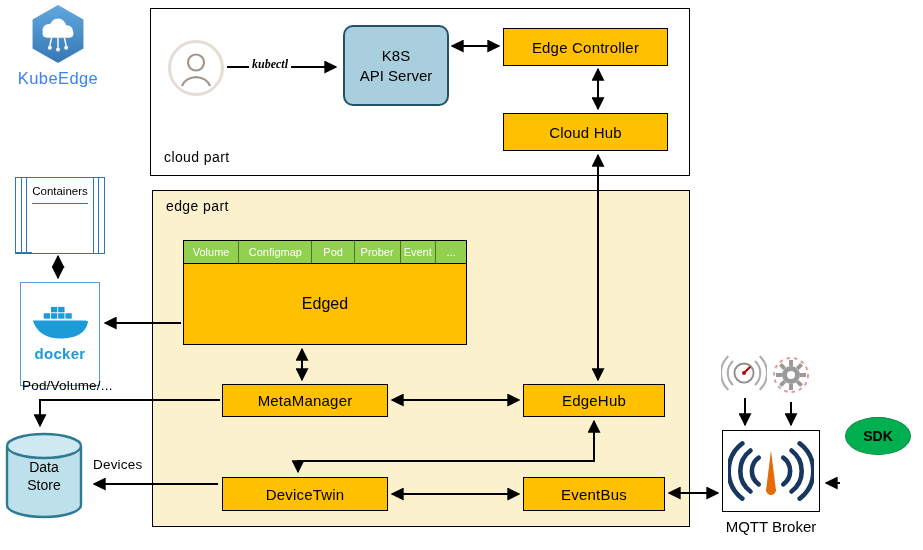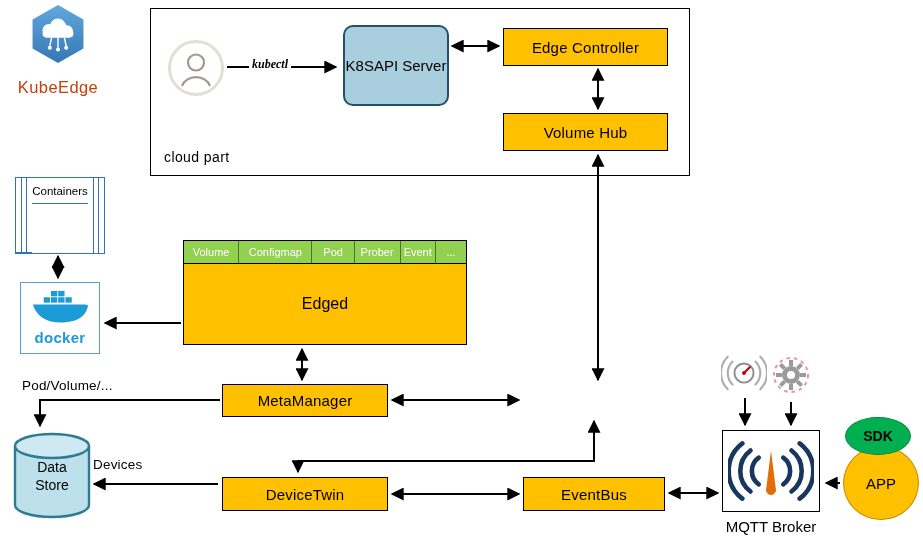--- a/index.html
+++ b/index.html
@@ -24,7 +24,7 @@
   #kubectl{position:absolute;left:249px;top:57px;font-family:"Liberation Serif",serif;
            font-style:italic;font-weight:600;font-size:12px;background:#fff;padding:0 3px;z-index:8}
   #k8s-box{position:absolute;left:343px;top:25px;width:106px;height:81px;background:var(--k8s-blue);
-           border:2px solid var(--k8s-border);border-radius:10px;display:flex;flex-direction:row;
+           border:2px solid var(--k8s-border);border-radius:10px;display:flex;flex-direction:column;
            align-items:center;justify-content:center;font-size:15px;line-height:1.3}
   #edge-controller{left:503px;top:28px;width:165px;height:38px}
   #cloud-hub{left:503px;top:113px;width:165px;height:38px}

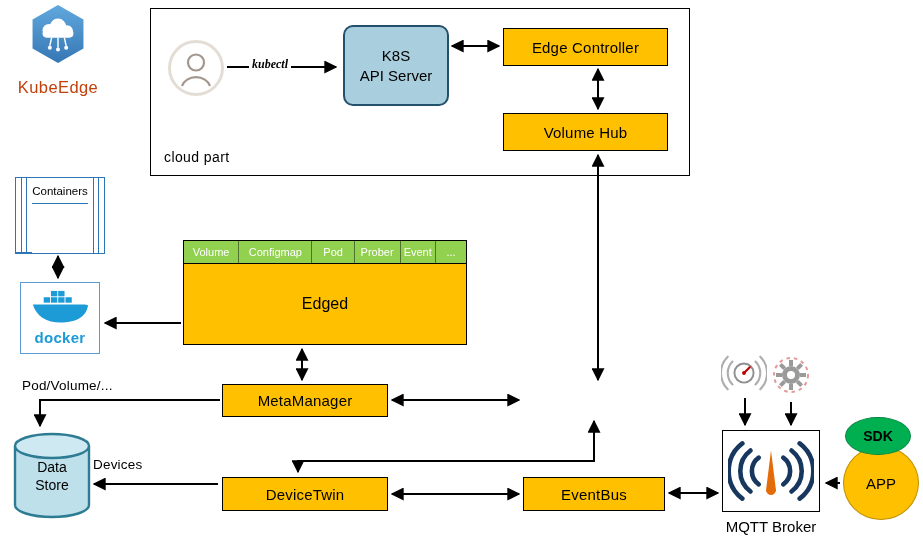--- a/index.html
+++ b/index.html
@@ -15,7 +15,7 @@
 
   
   #logo{position:absolute;left:10;top:4px;left:10px;width:96px;text-align:center}
-  #logo .logo-text{font-size:16.5px;letter-spacing:.4px;margin-top:10px;color:#c2410c;font-weight:500}
+  #logo .logo-text{font-size:16.5px;letter-spacing:.4px;margin-top:1px;color:#3b82f6;font-weight:500}
 
   
   #cloud-box{position:absolute;left:150px;top:8px;width:540px;height:168px;border:1.6px solid #000;background:#fff}

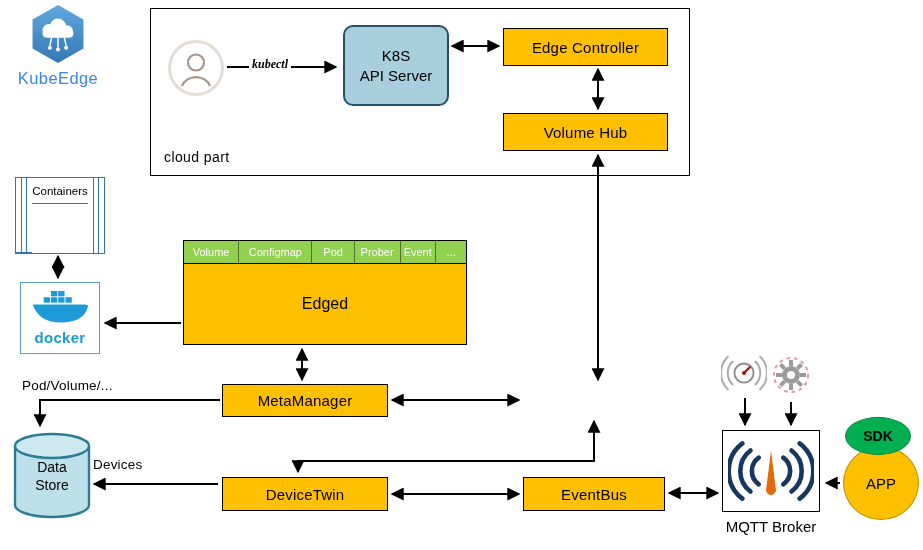--- a/index.html
+++ b/index.html
@@ -129,7 +129,7 @@
     <div>API Server</div>
   </div>
   <div class="obox" id="edge-controller">Edge Controller</div>
-  <div class="obox" id="cloud-hub">Volume Hub</div>
+  <div class="obox" id="cloud-hub">Cloud Hub</div>
 
 
   <div id="edged">

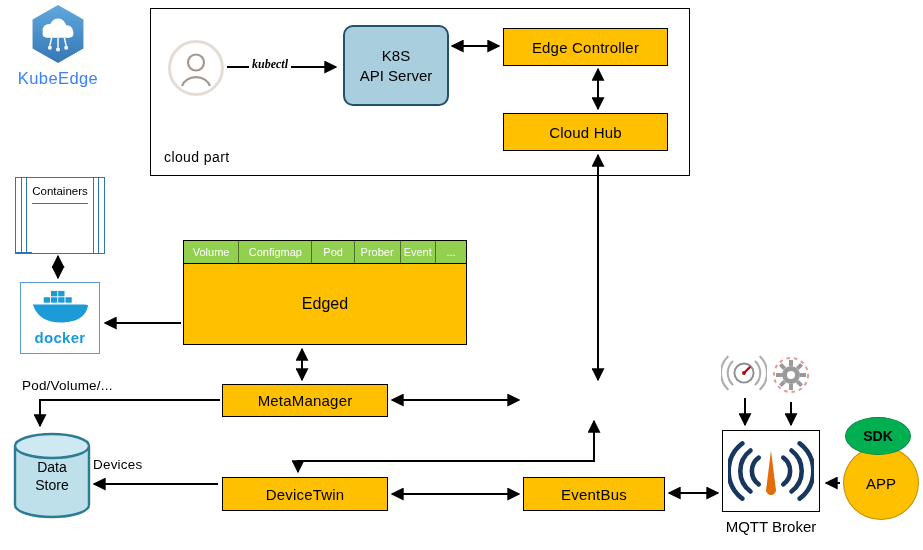--- a/index.html
+++ b/index.html
@@ -131,6 +131,9 @@
   <div class="obox" id="edge-controller">Edge Controller</div>
   <div class="obox" id="cloud-hub">Cloud Hub</div>
 
+  <div id="edge-box">
+    <span class="part-label">edge part</span>
+  </div>
 
   <div id="edged">
     <div class="edged-tabs">

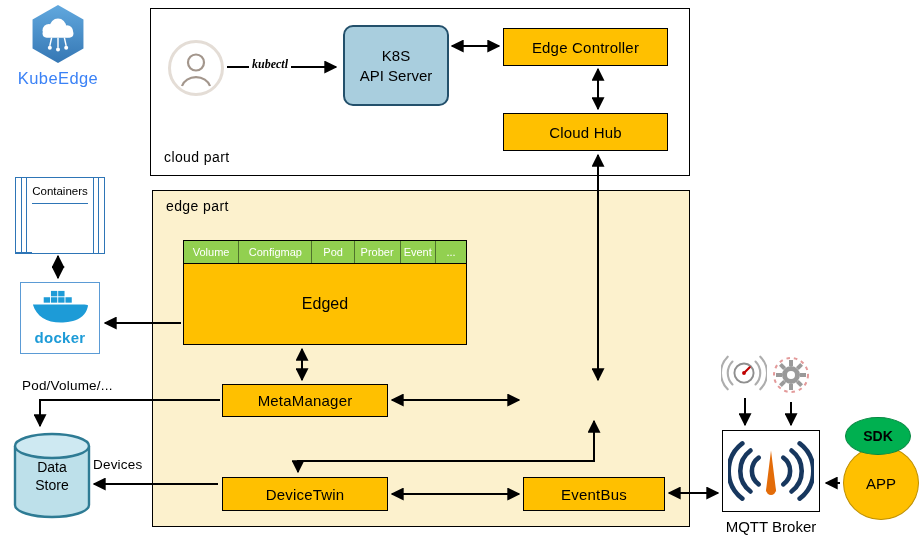--- a/index.html
+++ b/index.html
@@ -53,7 +53,7 @@
   .cg-top{border-bottom:1.6px solid var(--grid-blue)}
   .cg-mid{height:26px;border-bottom:1.6px solid var(--grid-blue);display:flex;align-items:center;
           justify-content:center;font-size:11.5px}
-  #docker-box{position:absolute;left:20px;top:282px;width:80px;height:72px;border:1.6px solid #5B9BD5;
+  #docker-box{position:absolute;left:20px;top:282px;width:80px;height:104px;border:1.6px solid #5B9BD5;
               background:#fff;display:flex;flex-direction:column;align-items:center;justify-content:center;gap:1px}
   #docker-box .docker-text{color:var(--docker-blue);font-weight:bold;font-size:15px;letter-spacing:.3px}
   #pod-volume-label{left:22px;top:378px}

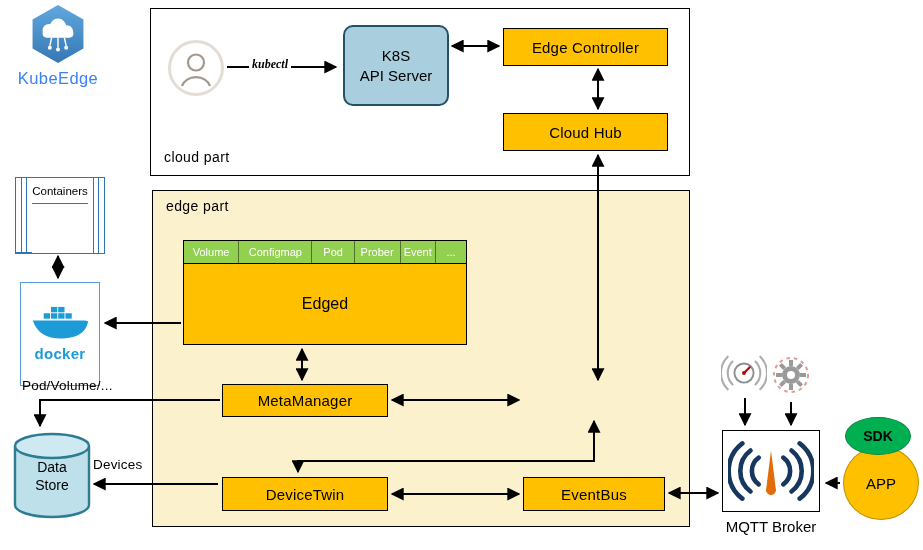--- a/index.html
+++ b/index.html
@@ -148,6 +148,7 @@
   </div>
 
   <div class="obox" id="meta-manager">MetaManager</div>
+  <div class="obox" id="edge-hub">EdgeHub</div>
   <div class="obox" id="device-twin">DeviceTwin</div>
   <div class="obox" id="event-bus">EventBus</div>
 

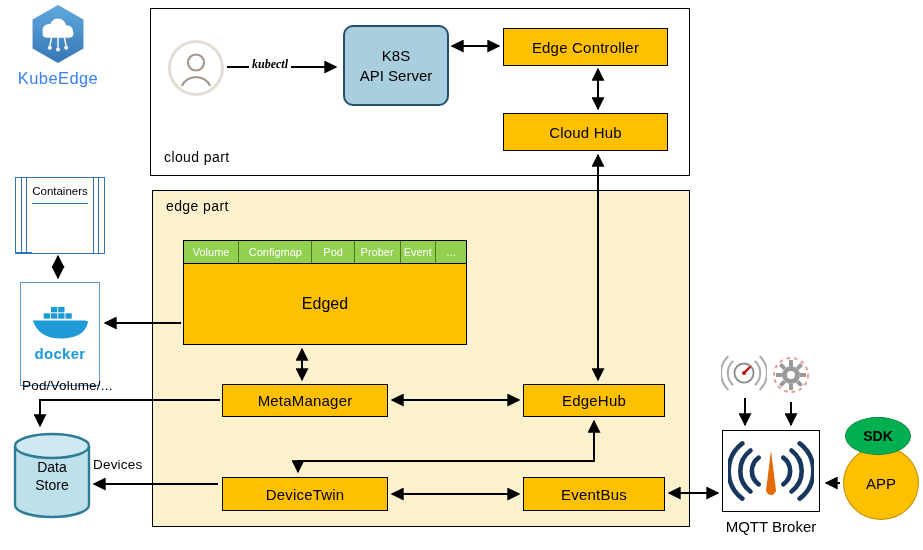--- a/index.html
+++ b/index.html
@@ -57,7 +57,7 @@
               background:#fff;display:flex;flex-direction:column;align-items:center;justify-content:center;gap:1px}
   #docker-box .docker-text{color:var(--docker-blue);font-weight:bold;font-size:15px;letter-spacing:.3px}
   #pod-volume-label{left:22px;top:378px}
-  #data-store{position:absolute;left:12px;top:432px;width:80px;height:88px}
+  #data-store{position:absolute;left:4px;top:432px;width:80px;height:88px}
   #data-store .cyl-text{position:absolute;left:0;top:27px;width:100%;text-align:center;font-size:14px;line-height:1.25}
   #devices-label{left:93px;top:457px}
 

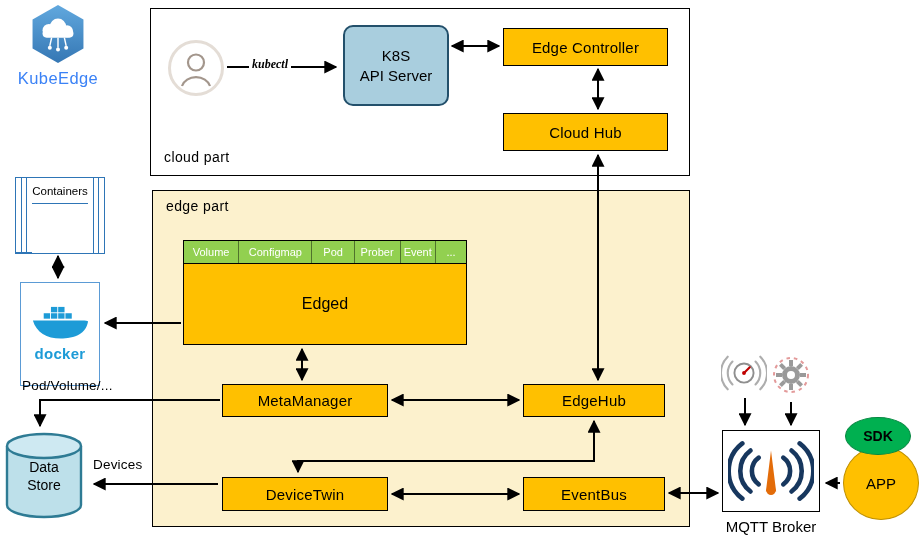--- a/index.html
+++ b/index.html
@@ -247,7 +247,6 @@
   <div id="mqtt-label">MQTT Broker</div>
 
   <div id="sdk-badge">SDK</div>
-  <div id="app-badge">APP</div>
 
   <svg id="arrows" width="923" height="550">
     <defs>

